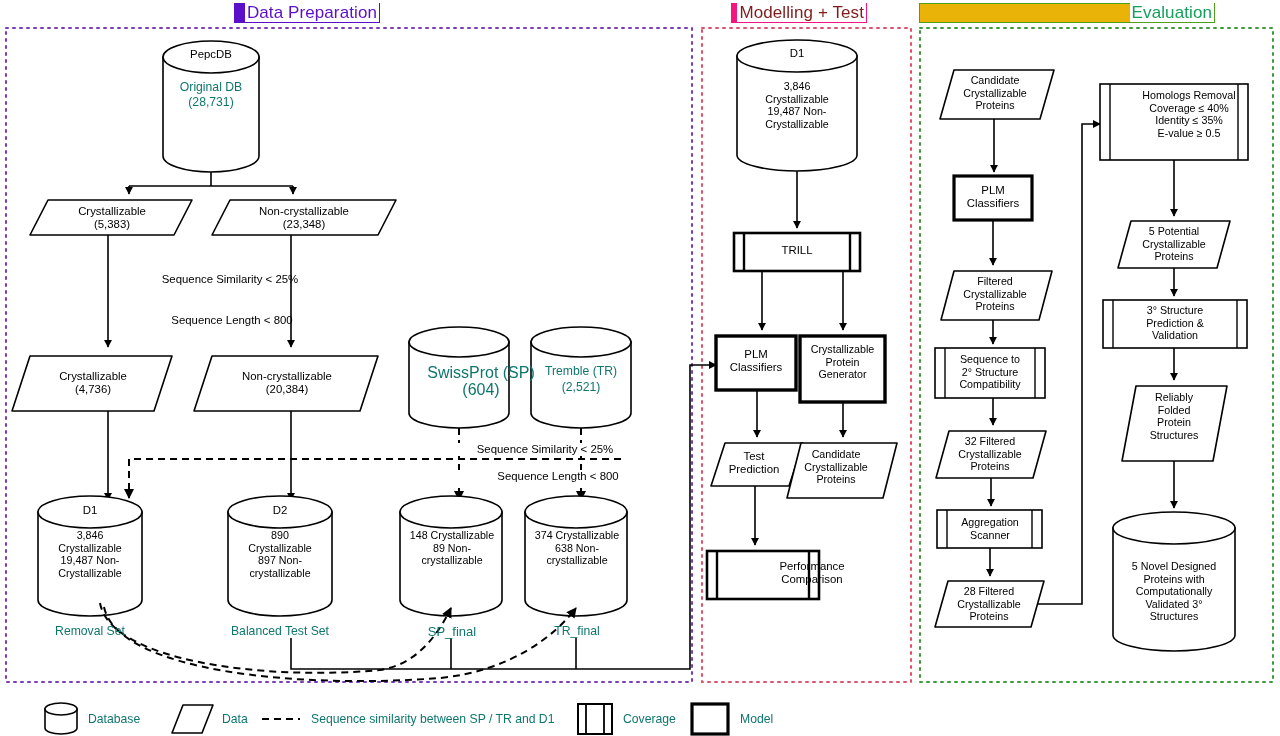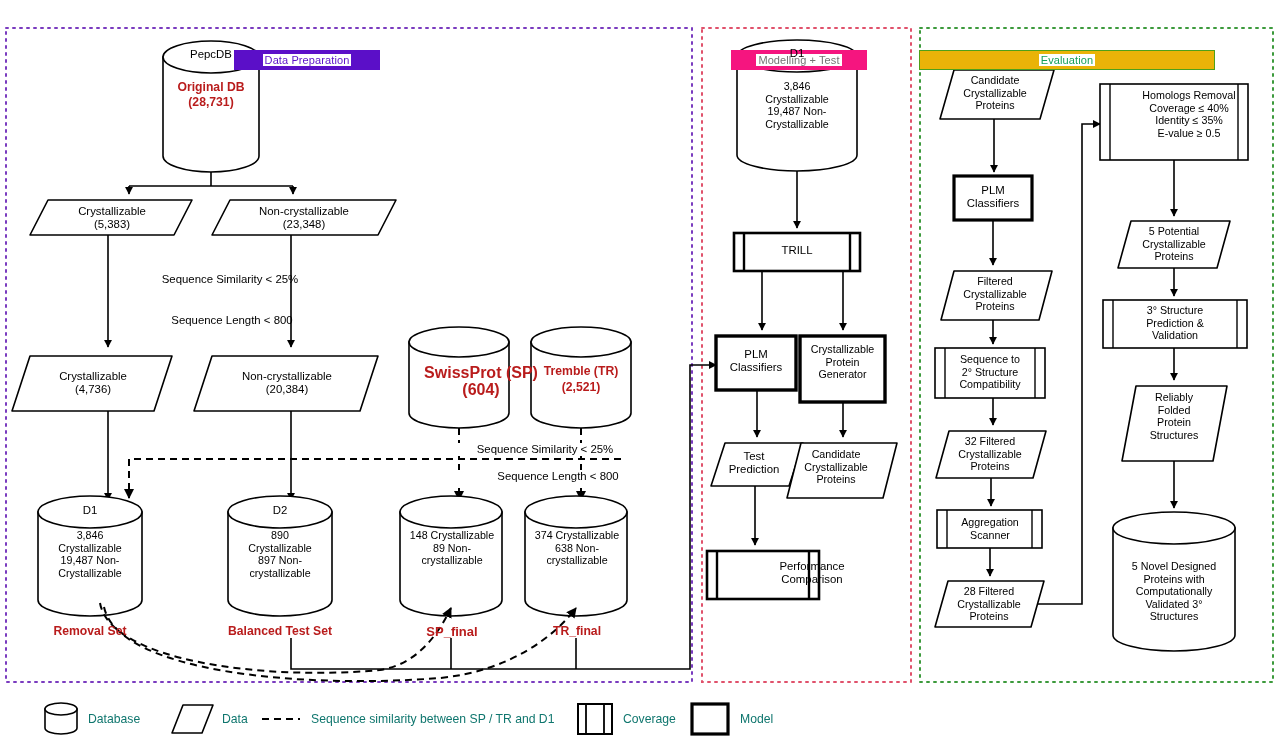--- a/index.html
+++ b/index.html
@@ -26,14 +26,13 @@
   }
   .section-title {
     position: absolute;
-    font-size: 11px;
+    font-size: 17px;
     color: #ffffff;
-    text-align: center;
+    text-align: right;
     line-height: 18px;
     height: 18px;
     white-space: nowrap;
     letter-spacing: 0.1px;
-    margin-top: 47px;
   }
   .section-title > span {
     background: #ffffff;

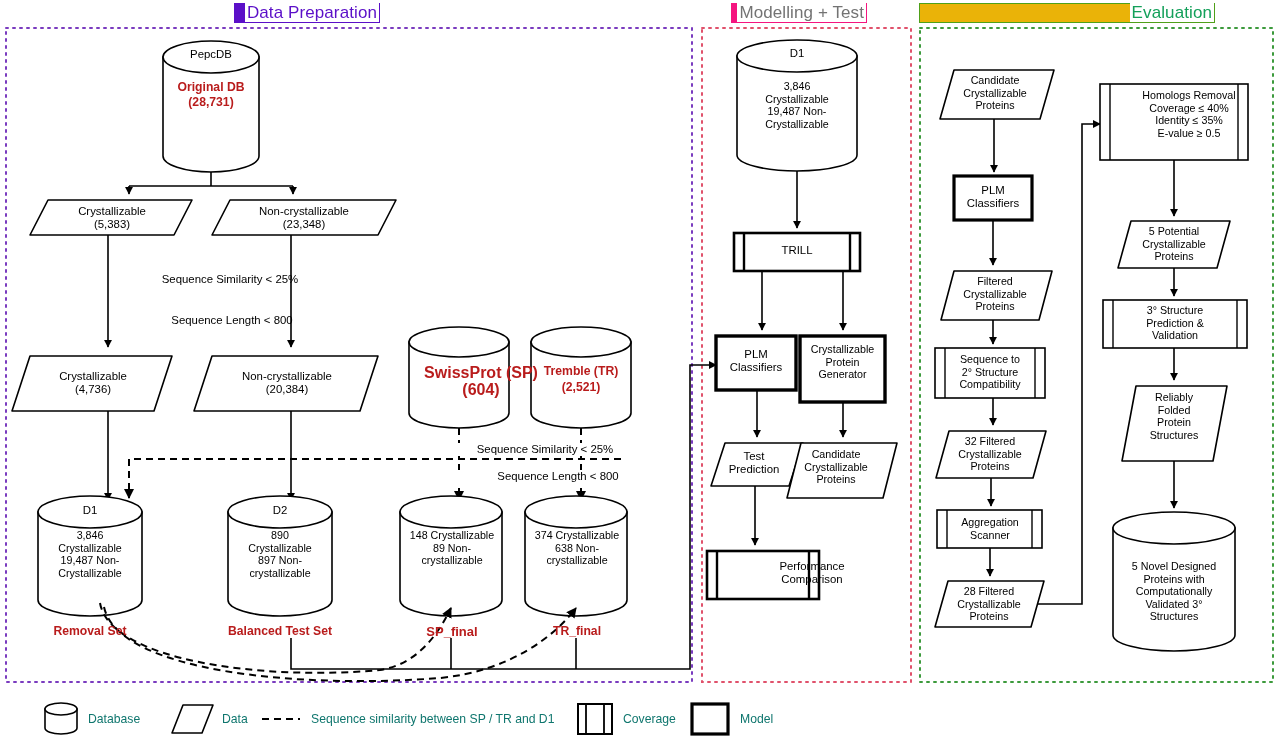--- a/index.html
+++ b/index.html
@@ -254,7 +254,7 @@
     <span style="color:#5b0fc8;">Data Preparation</span>
   </div>
   <div class="section-title" style="left:731px; top:3px; width:134px; background:#f5157f; border:1px solid #f5157f;">
-    <span style="color:#737373;">Modelling + Test</span>
+    <span style="color:#7f1d1d;">Modelling + Test</span>
   </div>
   <div class="section-title" style="left:919px; top:3px; width:294px; background:#eab308; border:1px solid #4fa019;">
     <span style="color:#13a05a;">Evaluation</span>

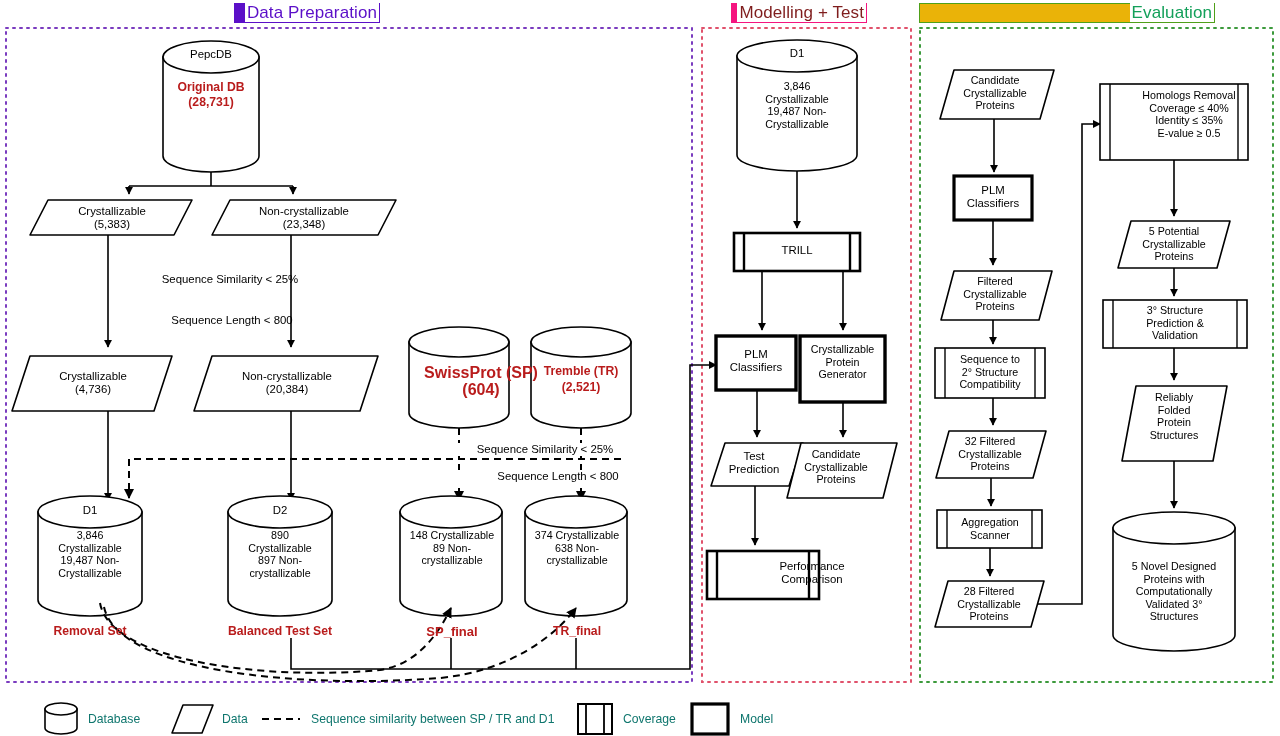--- a/index.html
+++ b/index.html
@@ -48,8 +48,8 @@
     pointer-events: none;
   }
   .tlabel.red {
-    color: #b91c1c;
-    font-weight: bold;
+    color: #0f766e;
+    font-weight: normal;
   }
   .tlabel.small {
     font-size: 10.7px;

